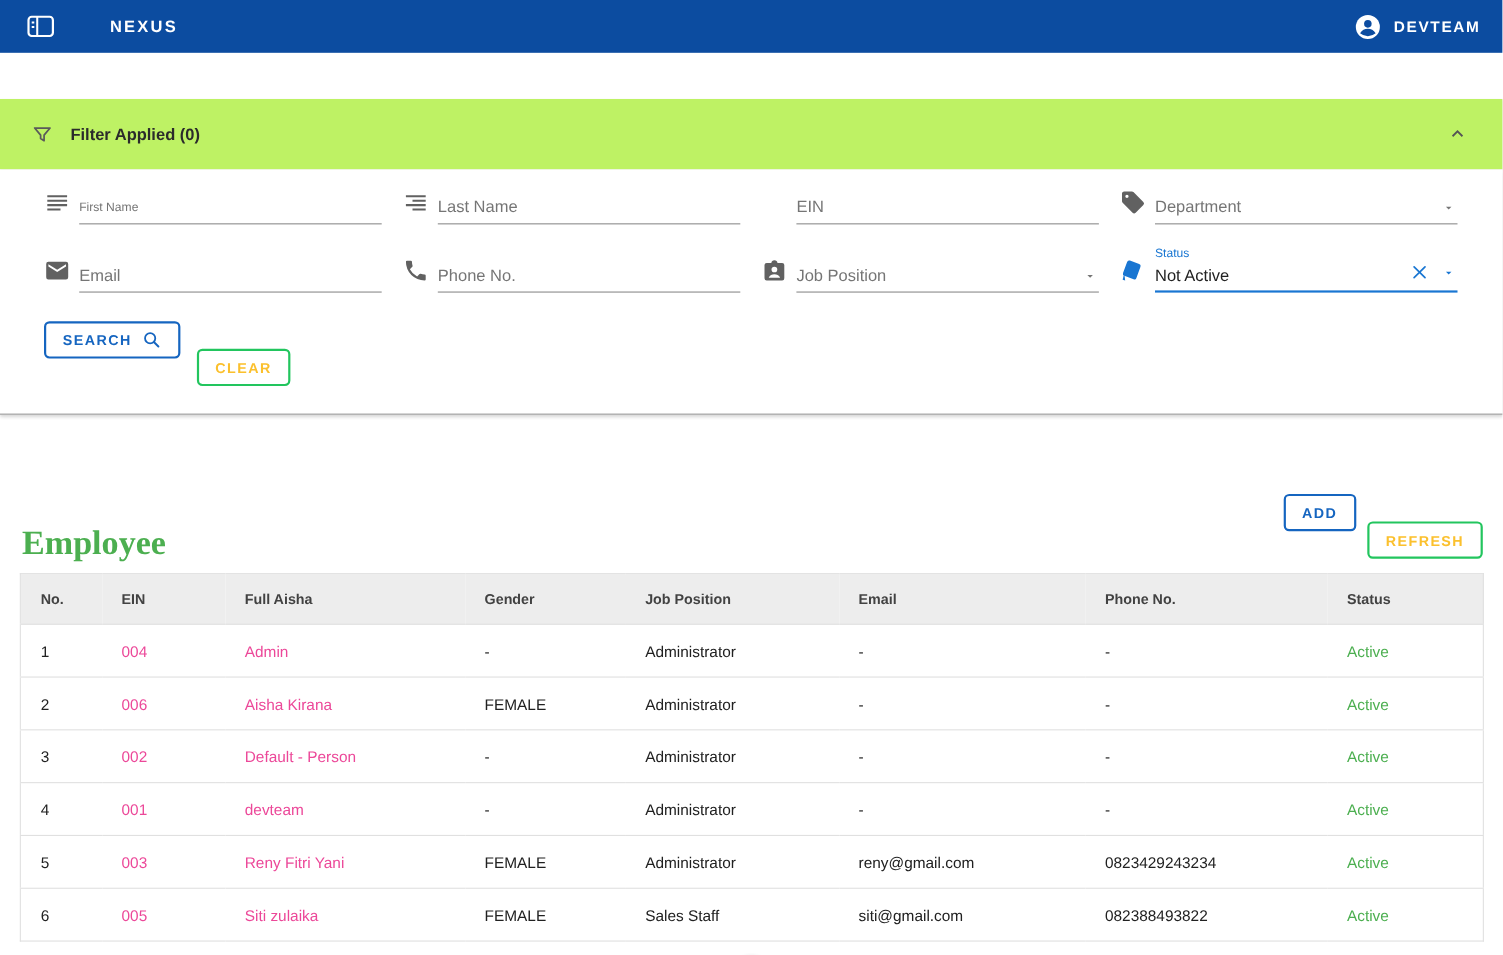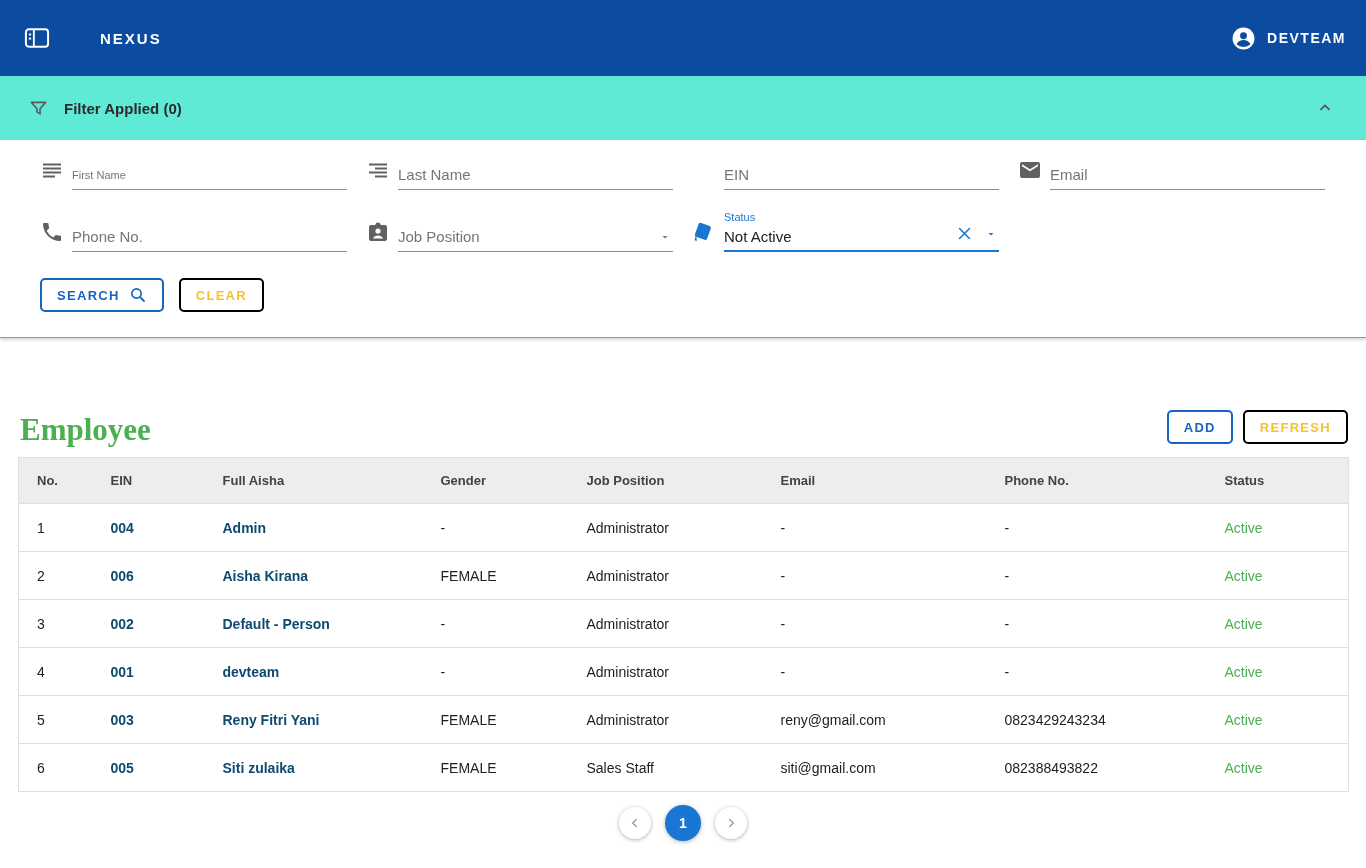--- a/index.html
+++ b/index.html
@@ -7,7 +7,7 @@
               font-family:"Liberation Sans", sans-serif; }
 
   
-  .topbar { height:76px; background:#0c4ca0; display:flex; align-items:center;
+  .topbar { height:48px; background:#0c4ca0; display:flex; align-items:center;
             padding:0 20px; color:#fff; position:relative; z-index:5; }
   .tb-toggle { width:34px; height:32px; display:flex; align-items:center; justify-content:center; cursor:pointer; }
   .tb-brand { font-size:15px; font-weight:bold; letter-spacing:2px; margin-left:46px; }

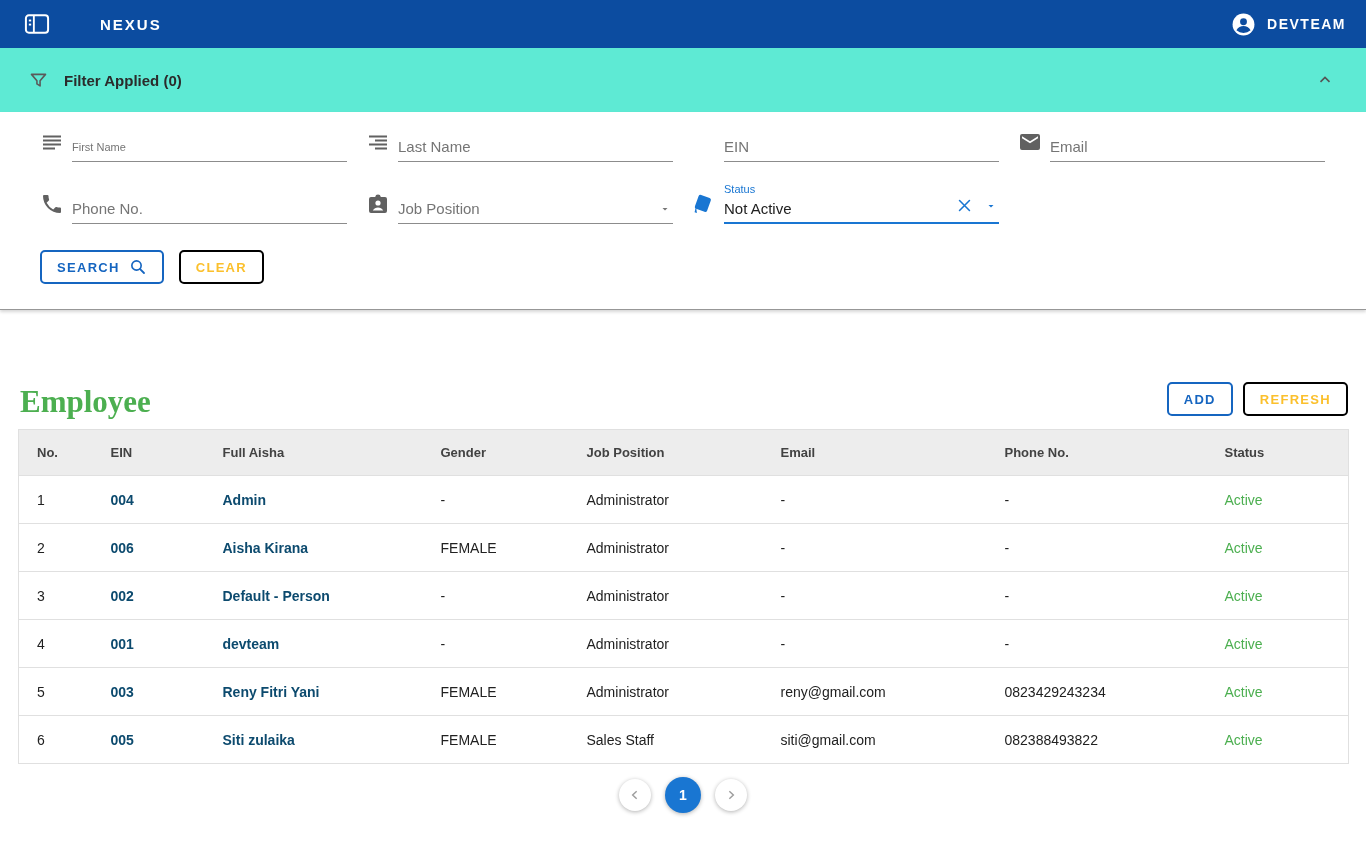--- a/index.html
+++ b/index.html
@@ -15,8 +15,8 @@
   .tb-user { font-size:14px; font-weight:bold; letter-spacing:1.5px; }
 
   
-  .filterbar { height:64px; background:#5eead4; display:flex; align-items:center;
-               padding:0 28px; box-shadow:0 1px 2px rgba(0,0,0,.12); cursor:pointer; }
+  .filterbar { height:64px; background:#bef264; display:flex; align-items:center;
+               padding:0 28px; box-shadow:0 1px 2px rgba(0,0,0,.12); cursor:pointer;margin-top:42px; }
   .fb-title { font-size:15px; font-weight:bold; color:#2b2b2b; margin-left:15px; }
   .fb-collapse { margin-left:auto; width:26px; height:26px; display:flex; align-items:center; justify-content:center; }
 

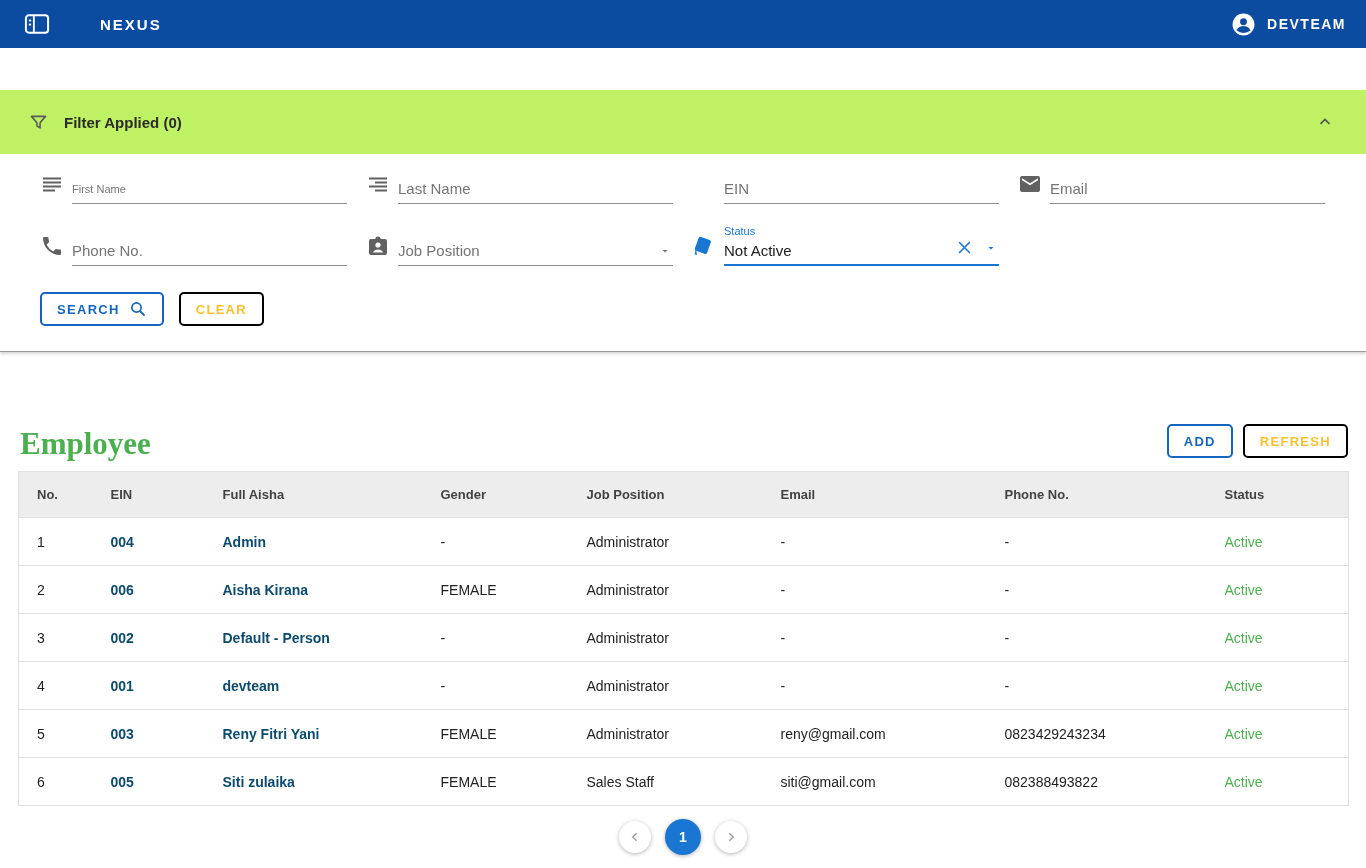--- a/index.html
+++ b/index.html
@@ -135,6 +135,22 @@
       </div>
     </div>
 
+    <div class="field">
+      <svg class="f-icon" viewBox="0 0 24 24">
+        <path fill="#616161" d="M21.4 11.6l-9-9A2 2 0 0 0 11 2H4a2 2 0 0 0-2 2v7c0 .53.21 1.04.6 1.4l9 9a2 2 0 0 0 2.8 0l7-7a2 2 0 0 0 0-2.8zM6.5 8A1.5 1.5 0 1 1 8 6.5 1.5 1.5 0 0 1 6.5 8z"></path>
+      </svg>
+      <div class="f-body">
+        <div class="f-label"></div>
+        <input class="f-input pad-r" type="text" readonly="" placeholder="Department" style="">
+        <span class="trailing">
+          <span class="tico">
+            <svg width="12" height="12" viewBox="0 0 24 24">
+                <path d="M7 10l5 5 5-5z" fill="#757575"></path>
+              </svg>
+          </span>
+        </span>
+      </div>
+    </div>
 
     <div class="field">
       <svg class="f-icon" viewBox="0 0 24 24">

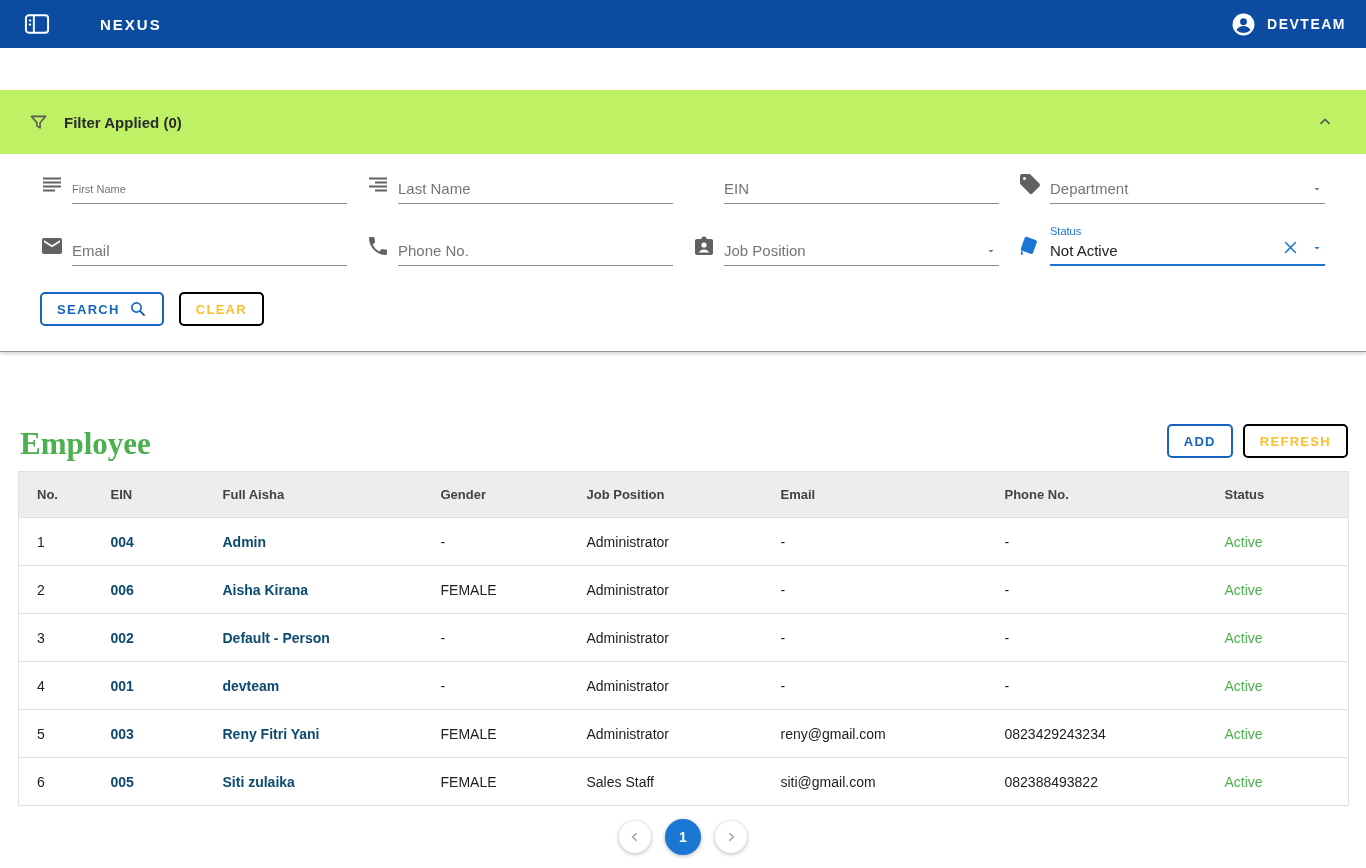--- a/index.html
+++ b/index.html
@@ -43,7 +43,7 @@
          height:34px; padding:0 15px; border-radius:5px; background:#fff;
          font-family:inherit; font-weight:bold; font-size:13px; letter-spacing:1.3px; cursor:pointer; }
   .btn-blue   { border:2px solid #1565c0; color:#1565c0; }
-  .btn-yellow { border:2px solid #000000; color:#fbc02d; }
+  .btn-yellow { border:2px solid #22c55e; color:#fbc02d;margin-top:25px; }
 
   
   .main { padding:72px 18px 0 18px; }

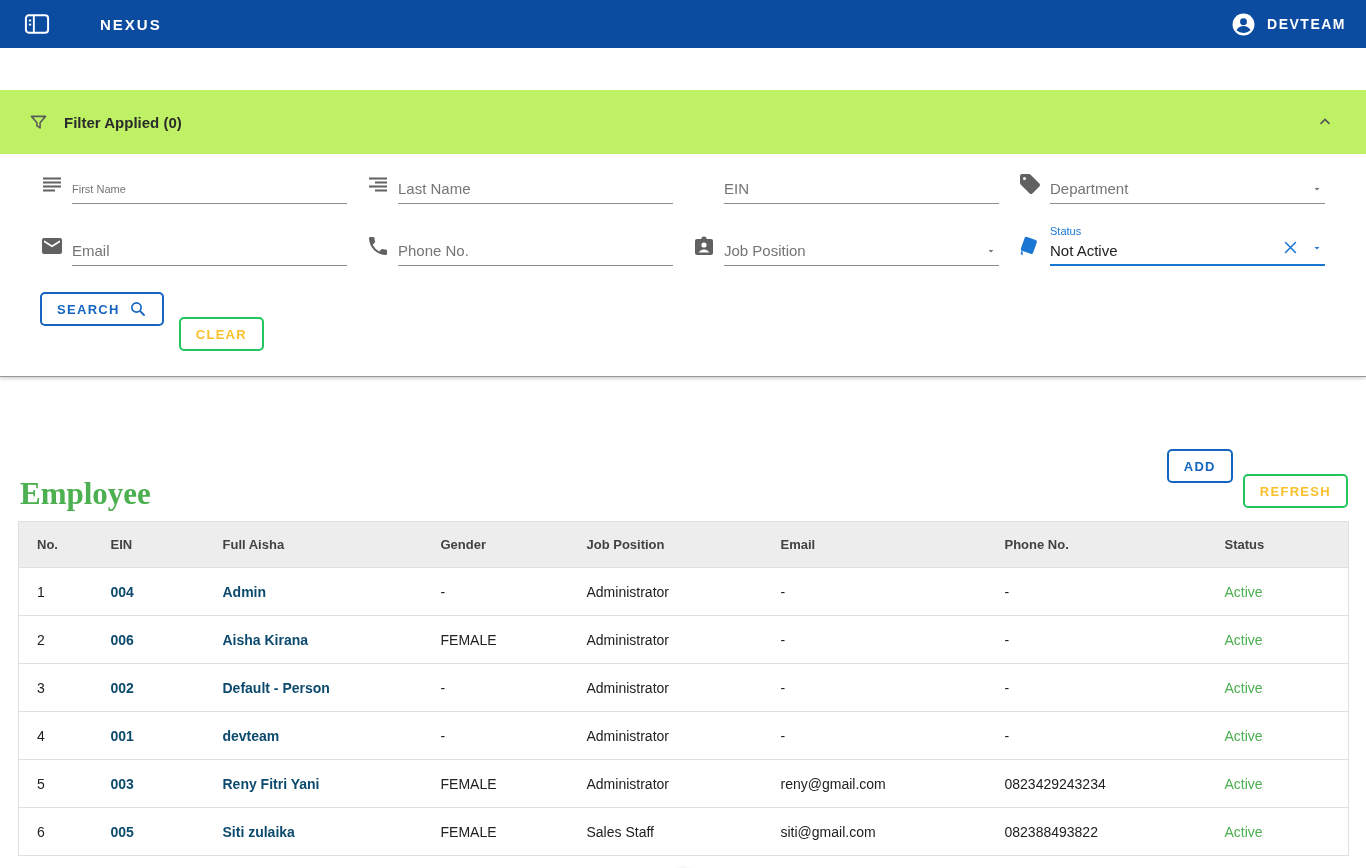--- a/index.html
+++ b/index.html
@@ -57,7 +57,7 @@
                  font-weight:bold; color:#424242; padding:0 4px 0 18px; }
   table.emp td { height:48px; border-top:1px solid #e0e0e0; font-size:14px;
                  color:#212121; padding:0 4px 0 18px; background:#fff; }
-  td .cell-link { color:#0c4a6e; cursor:pointer;font-weight:bold; }
+  td .cell-link { color:#ec4899; cursor:pointer; }
   td .cell-status { color:#4caf50; }
 
   

